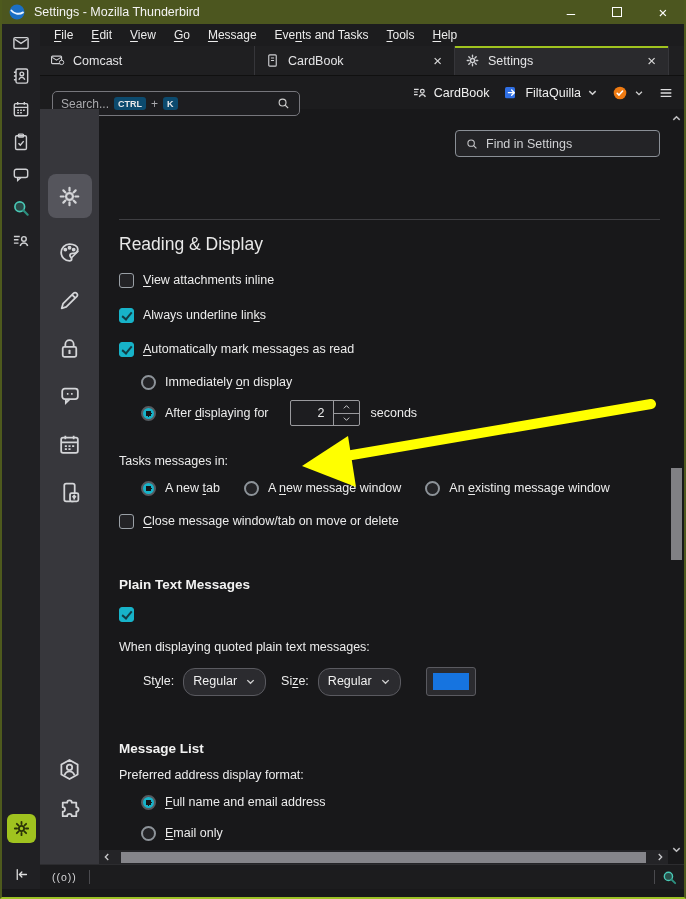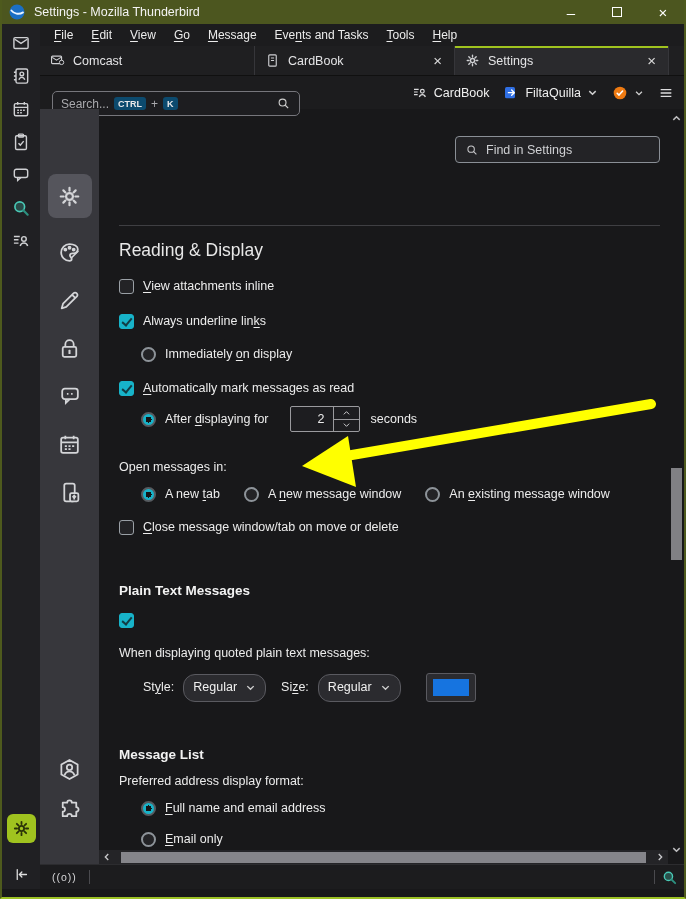--- a/index.html
+++ b/index.html
@@ -61,7 +61,7 @@
   .nav-bottom{display:flex;flex-direction:column;gap:14px;margin-bottom:40px;align-items:center;}
   .content-wrap{flex:1;display:flex;flex-direction:column;min-width:0;}
   .content{flex:1;position:relative;color:var(--text);font-size:12.5px;overflow:hidden;padding:0 8px 0 20px;}
-  .find-row{display:flex;justify-content:flex-end;margin-top:27px;}
+  .find-row{display:flex;justify-content:flex-end;margin-top:21px;}
   .findbox{width:205px;height:27px;border:1px solid #8a8f96;border-radius:4px;display:flex;align-items:center;gap:7px;padding:0 9px;color:#cfd0d3;font-size:12.5px;background:#232326;}
   .divider{height:1px;background:#3f3f43;margin-top:62px;}
   h1.sec{font-size:17.5px;font-weight:400;color:#e8e8e8;margin-top:13px;line-height:22px;}

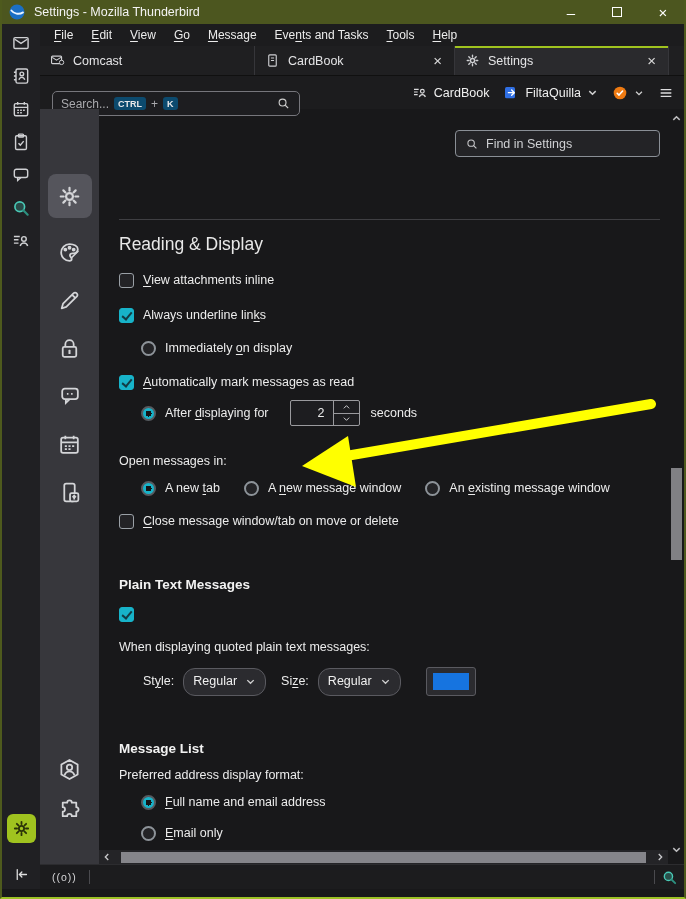--- a/index.html
+++ b/index.html
@@ -375,13 +375,13 @@
               <span class="cb on"></span>
               <span>Always underline lin<u>k</u>s</span>
             </div>
+            <div class="row" style="margin-top:17px">
+              <span class="cb on"></span>
+              <span><u>A</u>utomatically mark messages as read</span>
+            </div>
             <div class="row indent" style="margin-top:16px">
               <span class="rd"></span>
               <span>Immediately <u>o</u>n display</span>
-            </div>
-            <div class="row" style="margin-top:17px">
-              <span class="cb on"></span>
-              <span><u>A</u>utomatically mark messages as read</span>
             </div>
             <div class="row indent" style="margin-top:9px">
               <span class="rd on"></span>

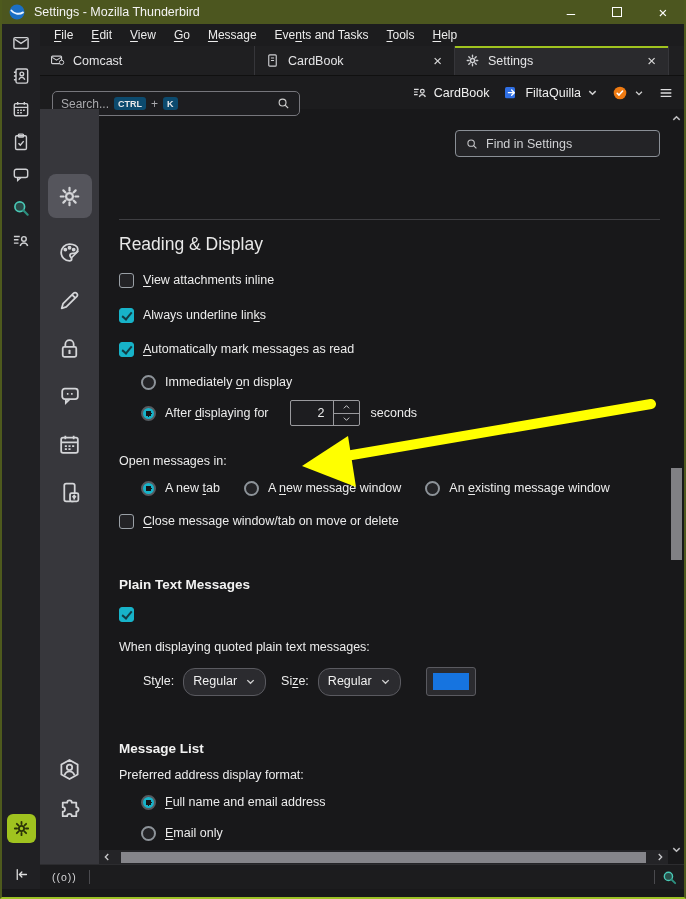--- a/index.html
+++ b/index.html
@@ -405,7 +405,7 @@
             </div>
 
             <div class="row" style="margin-top:27px">
-              <span>Open messages in:</span>
+              <span>Tasks messages in:</span>
             </div>
             <div class="row indent" style="margin-top:10px;gap:0">
               <span class="rd on"></span>

